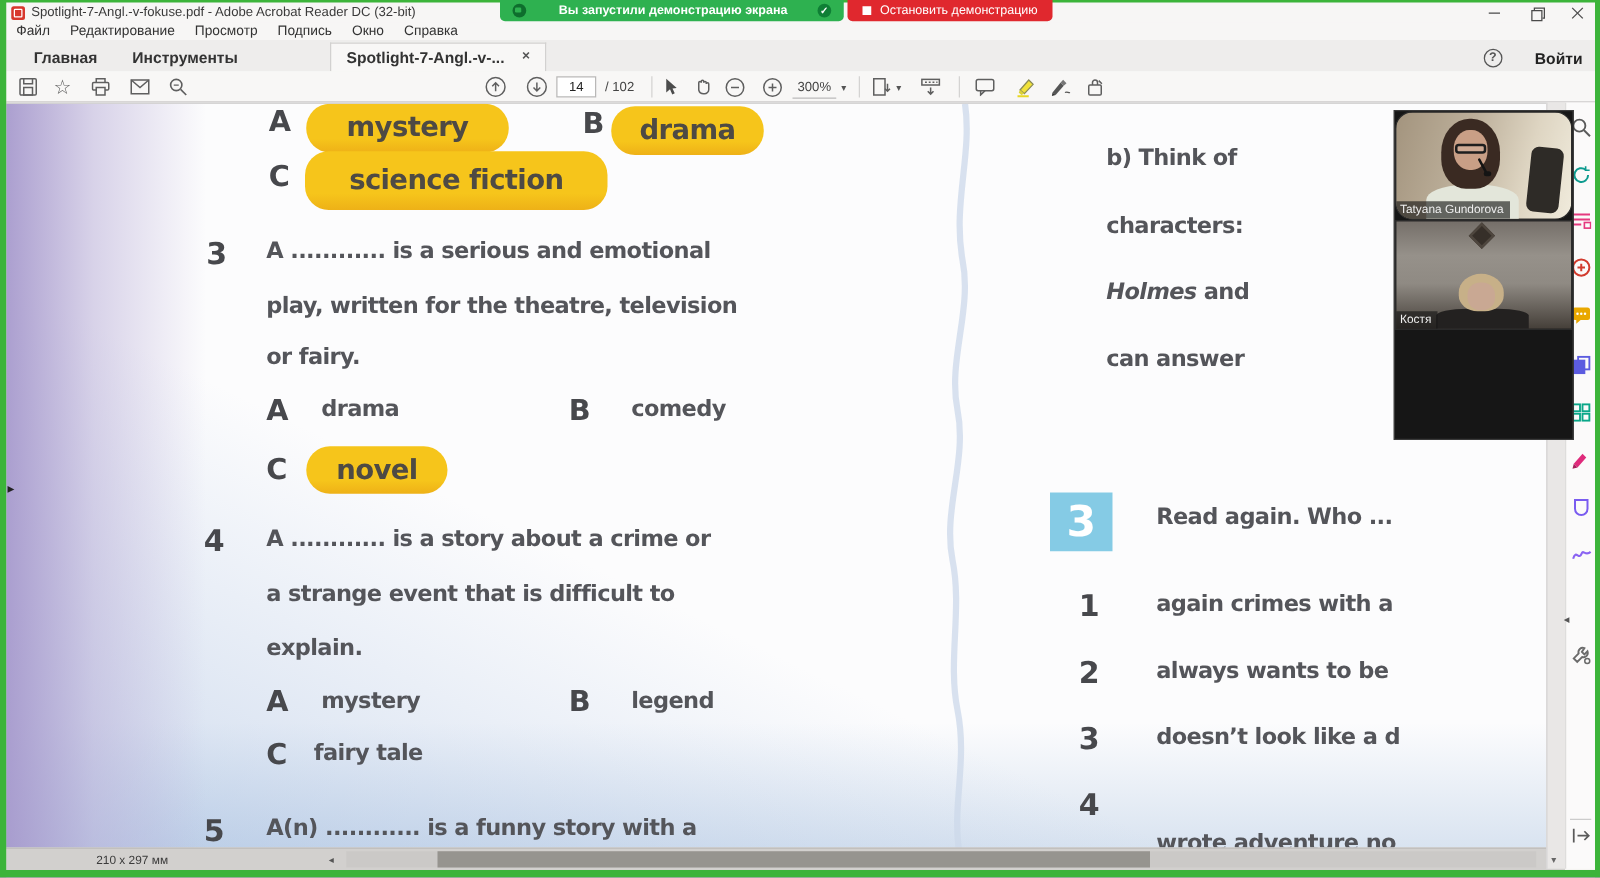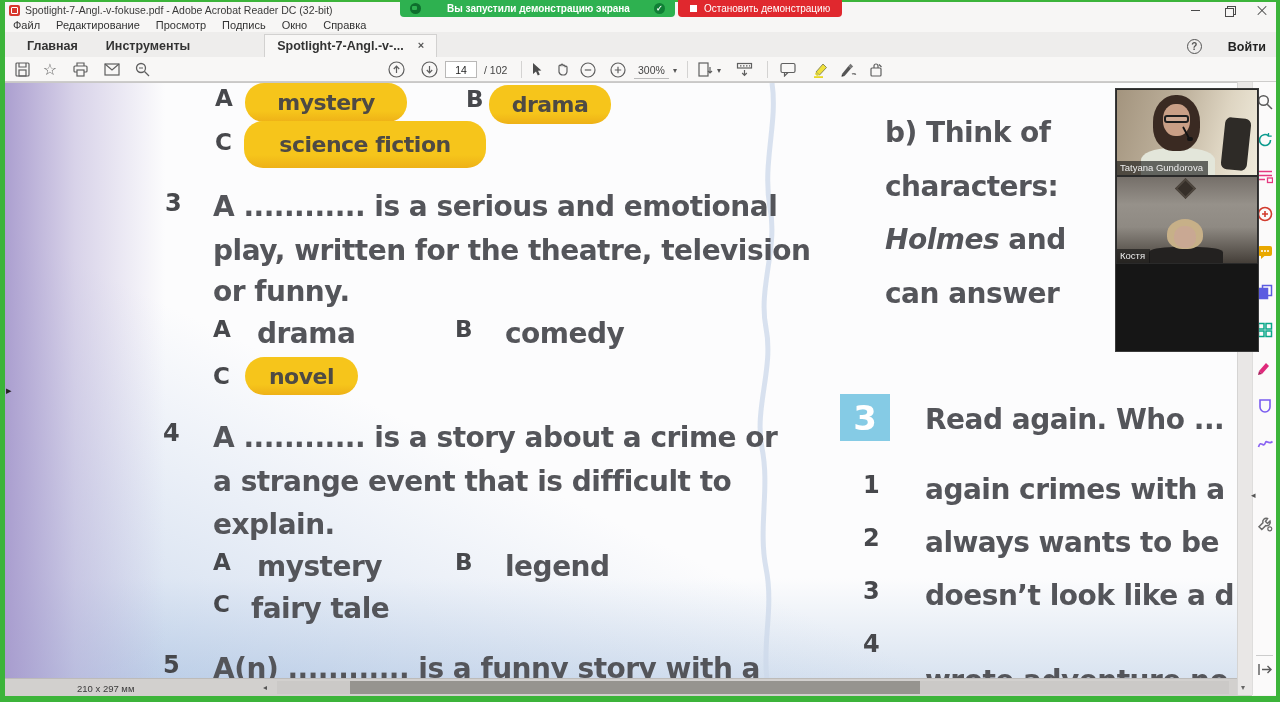--- a/index.html
+++ b/index.html
@@ -67,7 +67,7 @@
       #fcfcfd;
     border-top:1px solid #c9c8c7; }
 
-  .bk { position:absolute; font-family:"DejaVu Sans", sans-serif; font-weight:bold; color:#54555a; font-size:28px; letter-spacing:-0.5px; white-space:nowrap; }
+  .bk { position:absolute; font-family:"DejaVu Sans", sans-serif; font-weight:bold; color:#54555a; font-size:18px; letter-spacing:-0.5px; white-space:nowrap; }
   .bknum { font-size:24px; color:#47484c; }
   .bklabel { font-size:23px; color:#47484c; }
   .pill { position:absolute; background:linear-gradient(#f6c51b 72%, #eeb117 100%); border-radius:19px; display:flex; align-items:center; justify-content:center; }

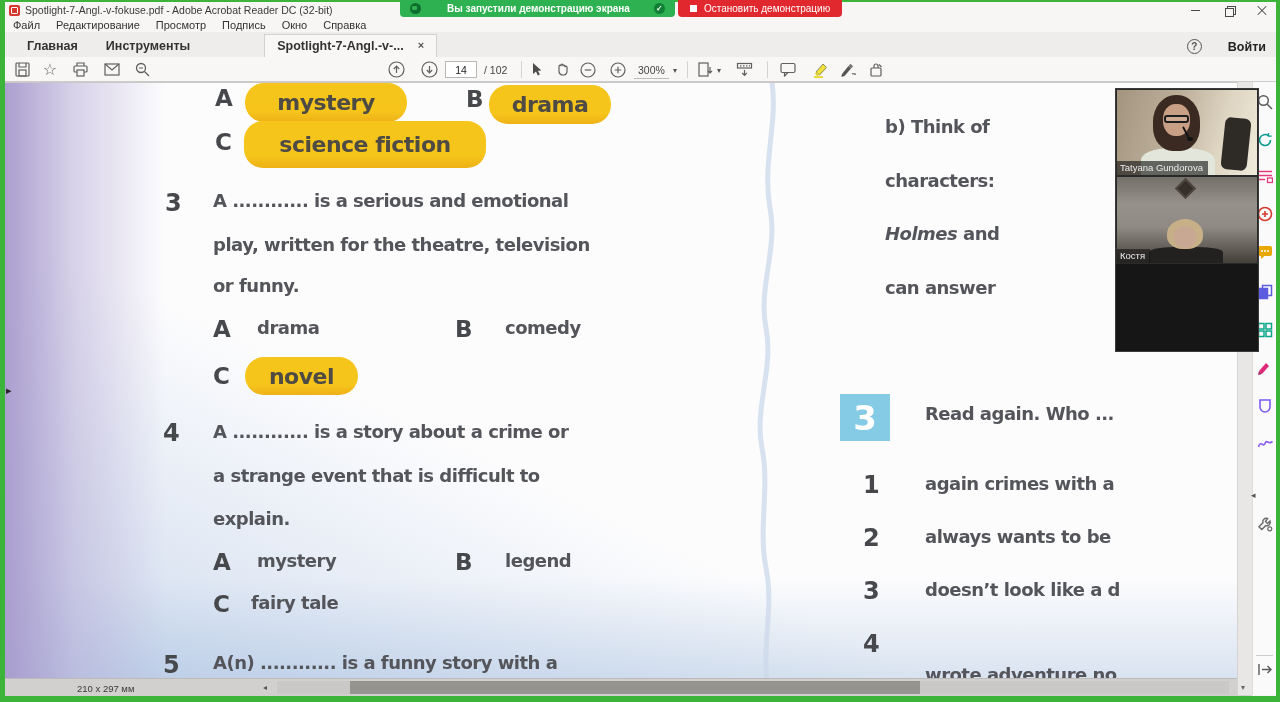--- a/index.html
+++ b/index.html
@@ -90,7 +90,7 @@
   .vtile { position:relative; width:142px; height:87.3px; overflow:hidden; border:1px solid #2a2a2a; cursor:pointer; }
   .vtile.active { border:1px solid #a9b144; }
   .vname { position:absolute; left:0; bottom:0; background:rgba(20,20,20,0.62); color:#eee; font-size:9.5px; padding:1px 5px 2px 3px; z-index:3; white-space:nowrap; }
-  .t1 { background:linear-gradient(105deg,#a3947e 0%,#bdb09b 40%,#ded5c2 72%,#f0ebdc 100%); }
+  .t1 { background:linear-gradient(105deg,#a3947e 0%,#bdb09b 40%,#ded5c2 72%,#f0ebdc 100%);border-radius:14px; }
   .t1-hair { position:absolute; left:36px; top:5px; width:47px; height:56px; background:#3a2a22; border-radius:48% 48% 42% 42%; }
   .t1-face { position:absolute; left:46px; top:14px; width:27px; height:32px; background:#c99f86; border-radius:46%; }
   .t1-glasses { position:absolute; left:47px; top:25px; width:25px; height:8px; border:2px solid #1e1e1e; border-radius:3px; background:rgba(255,255,255,0.12); }

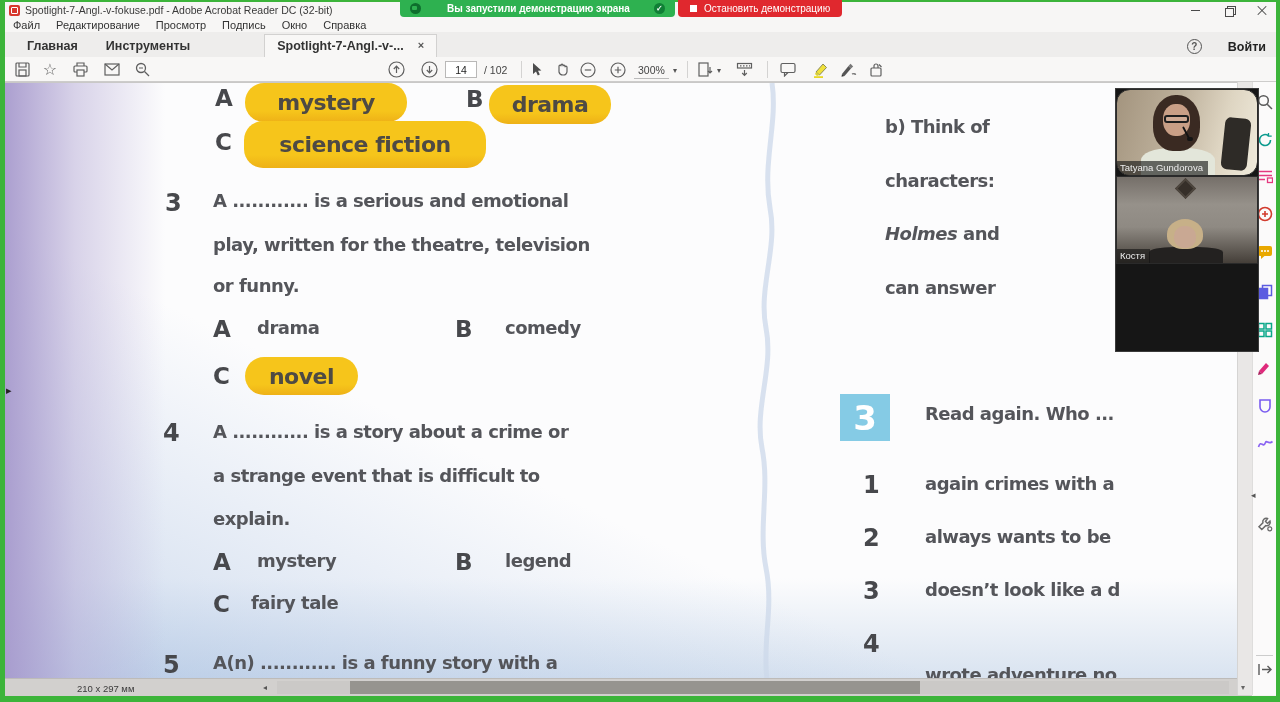--- a/index.html
+++ b/index.html
@@ -300,7 +300,7 @@
     <span class="bk bknum" style="left:160px; top:106px;">3</span>
     <span class="bk" style="left:208px; top:107px;">A ............ is a serious and emotional</span>
     <span class="bk" style="left:208px; top:151px;">play, written for the theatre, television</span>
-    <span class="bk" style="left:208px; top:192px;">or funny.</span>
+    <span class="bk" style="left:208px; top:192px;">or fairy.</span>
     <span class="bk bklabel" style="left:208px; top:233px;">A</span>
     <span class="bk" style="left:252px; top:234px;">drama</span>
     <span class="bk bklabel" style="left:450px; top:233px;">B</span>

